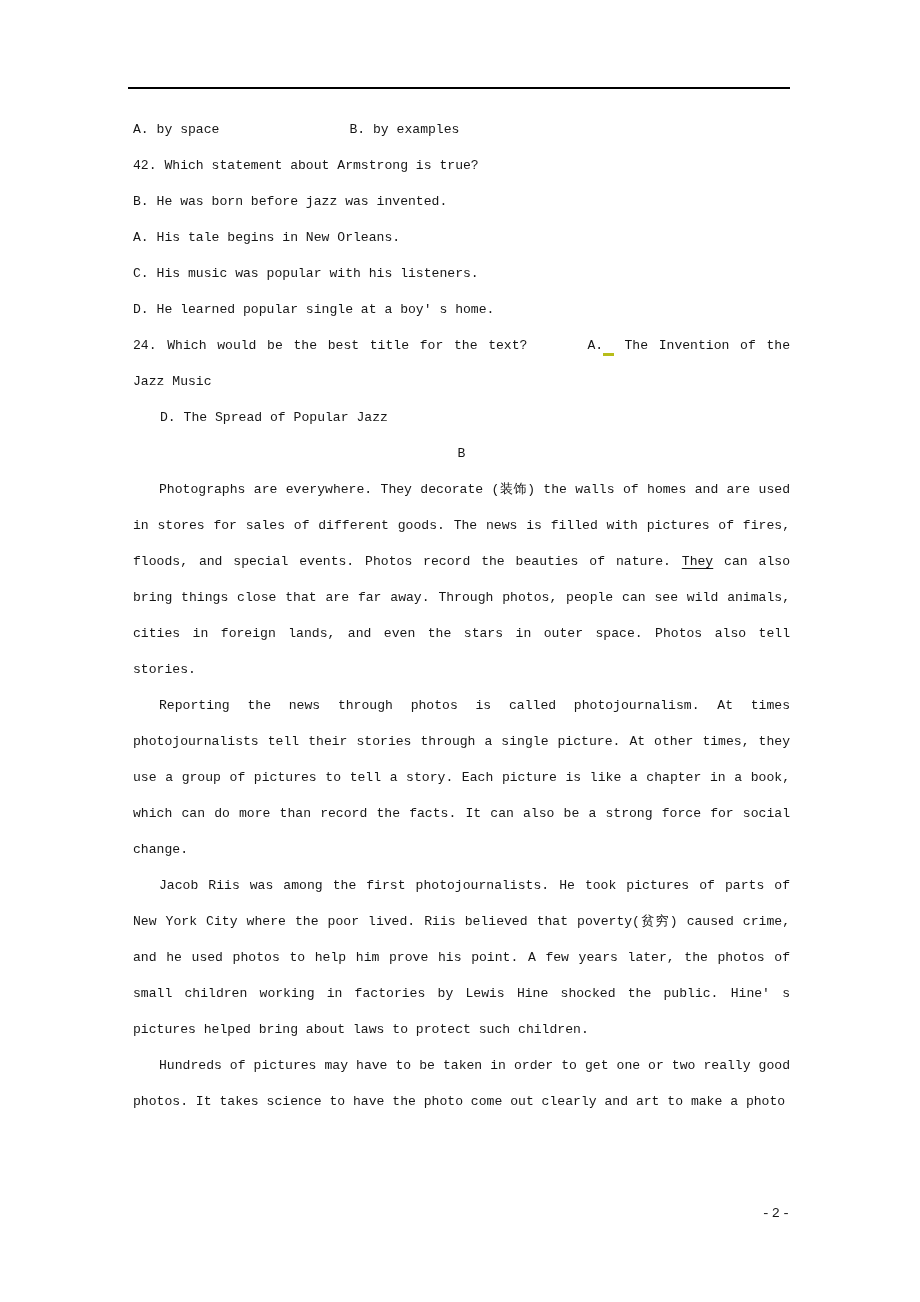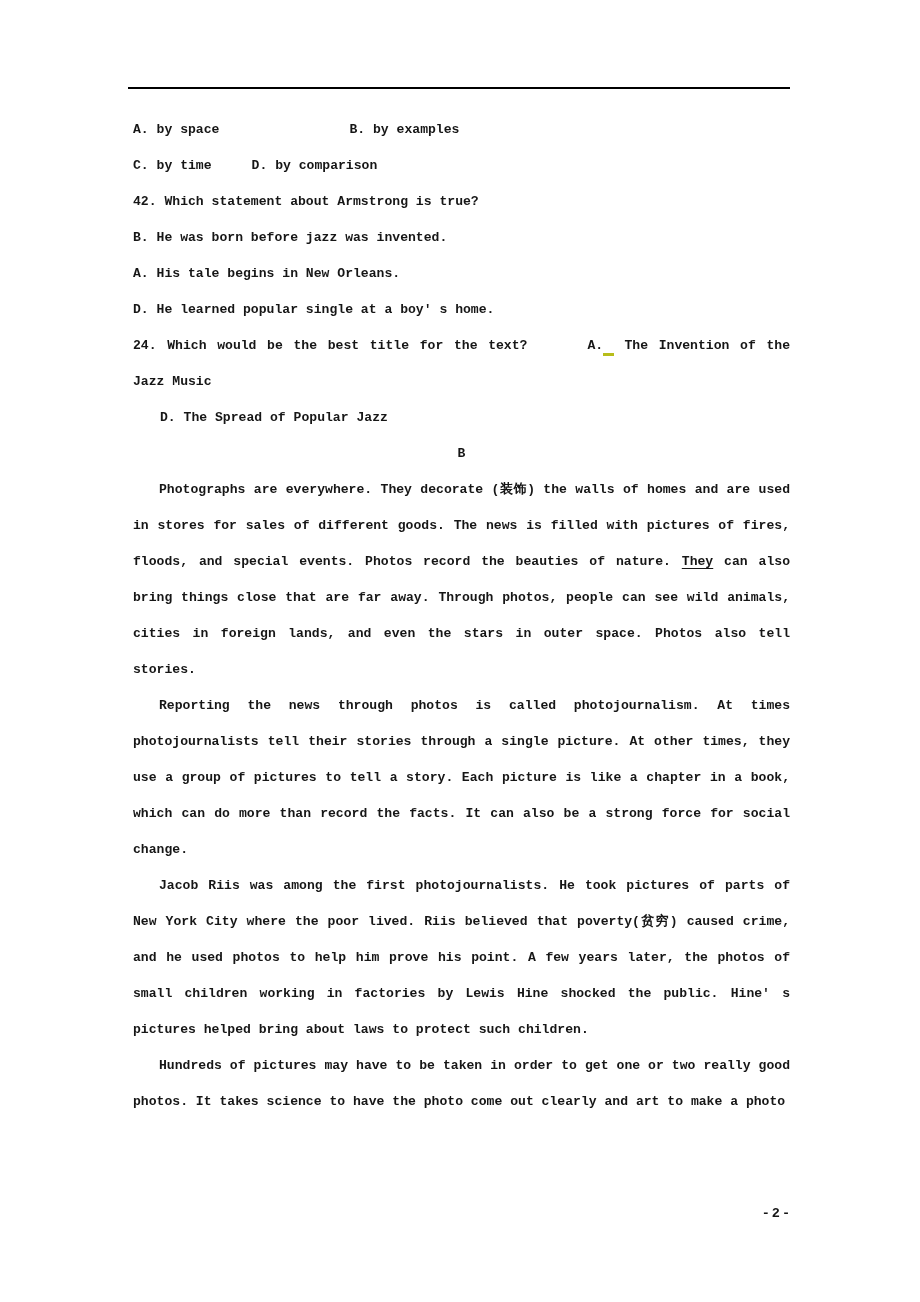--- a/index.html
+++ b/index.html
@@ -2,7 +2,7 @@
 <html><head>
 <meta charset="utf-8">
 <style>
-  * { margin: 0; padding: 0; box-sizing: border-box; font-weight: bold; }
+  * { margin: 0; padding: 0; box-sizing: border-box; }
   html, body { background: #ffffff; }
   body {
     width: 920px; height: 1302px;

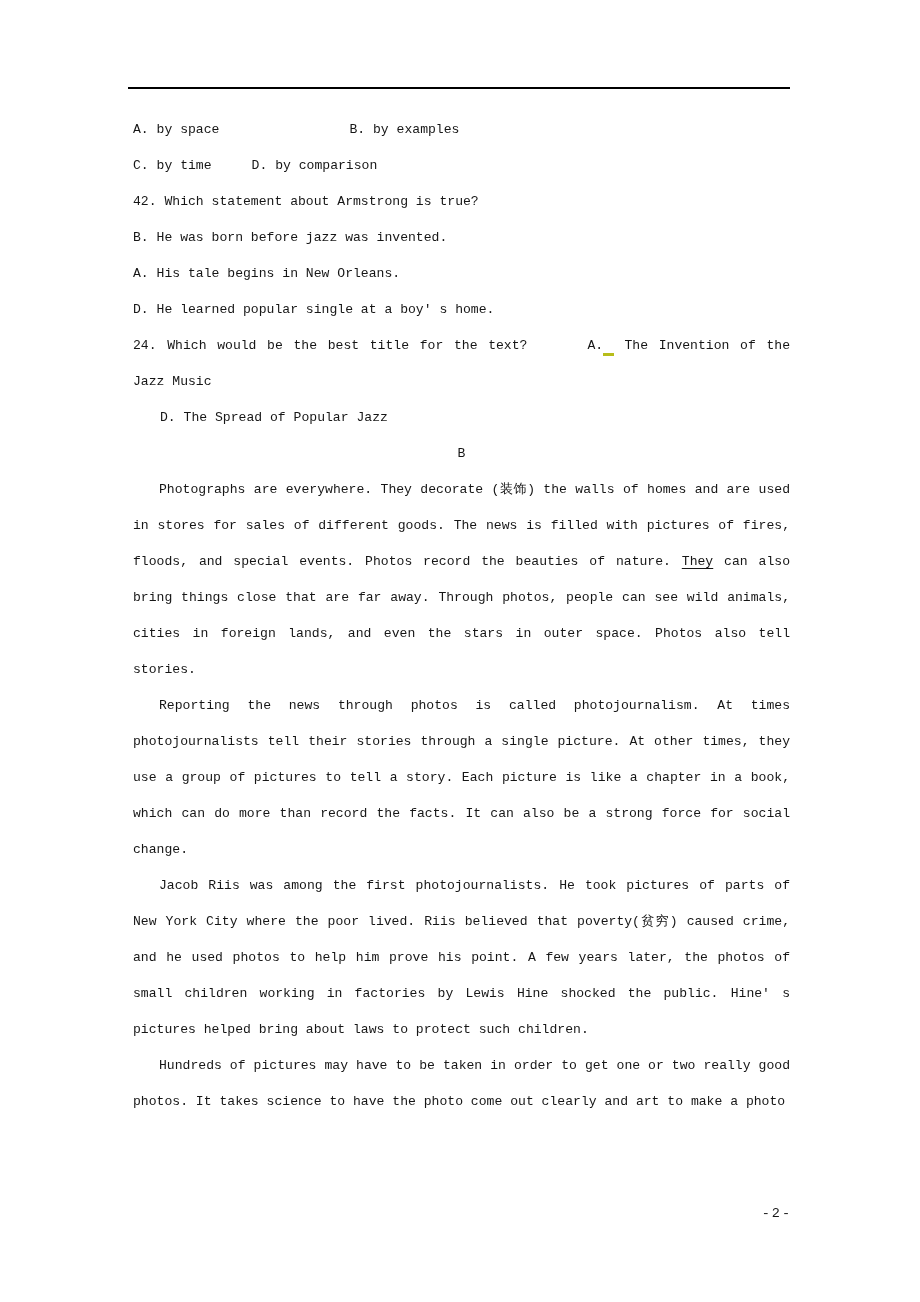--- a/index.html
+++ b/index.html
@@ -55,7 +55,6 @@
 
   <div class="content">
     <p class="line"><span>A. by space</span><span class="gap1"></span><span>B. by examples</span></p>
-    <p class="line"><span>C. by time</span><span class="gap2"></span><span>D. by comparison</span></p>
 
     <p class="line">42. Which statement about Armstrong is true?</p>
     <p class="line">B. He was born before jazz was invented.</p>

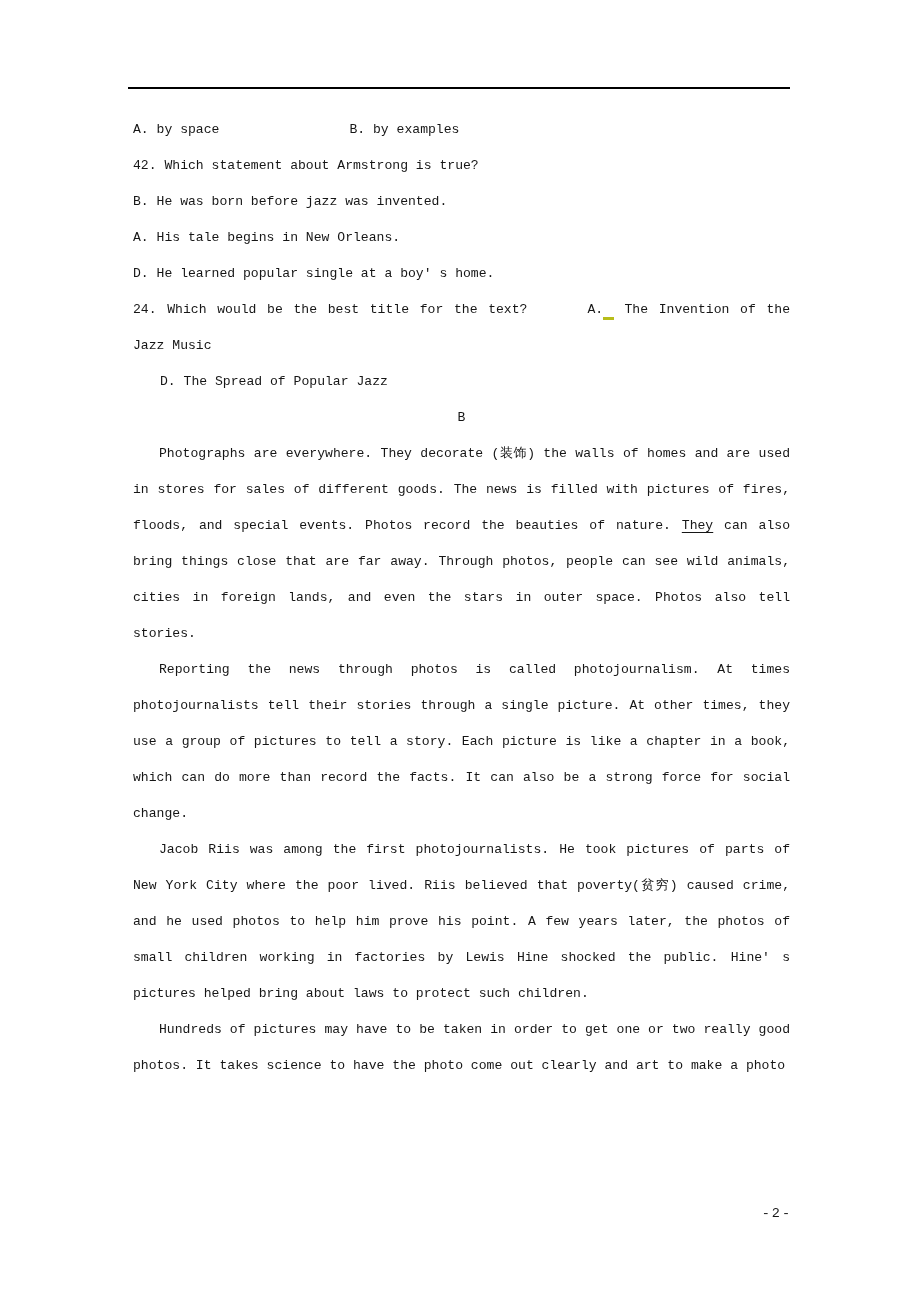--- a/index.html
+++ b/index.html
@@ -59,6 +59,7 @@
     <p class="line">42. Which statement about Armstrong is true?</p>
     <p class="line">B. He was born before jazz was invented.</p>
     <p class="line">A. His tale begins in New Orleans.</p>
+    <p class="line">C. His music was popular with his listeners.</p>
     <p class="line">D. He learned popular single at a boy' s home.</p>
 
     <p class="para"><span>24. Which would be the best title for the text?</span><span class="gap3"></span><span>A.</span><span class="mark">&nbsp;</span><span> The Invention of the Jazz Music</span></p>

